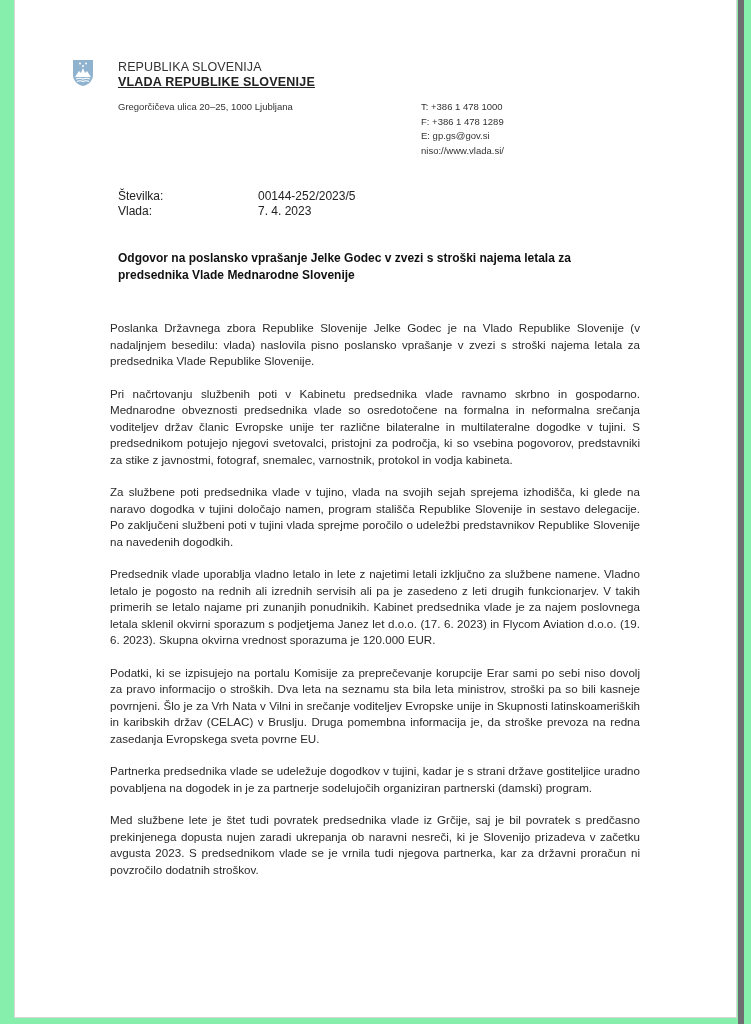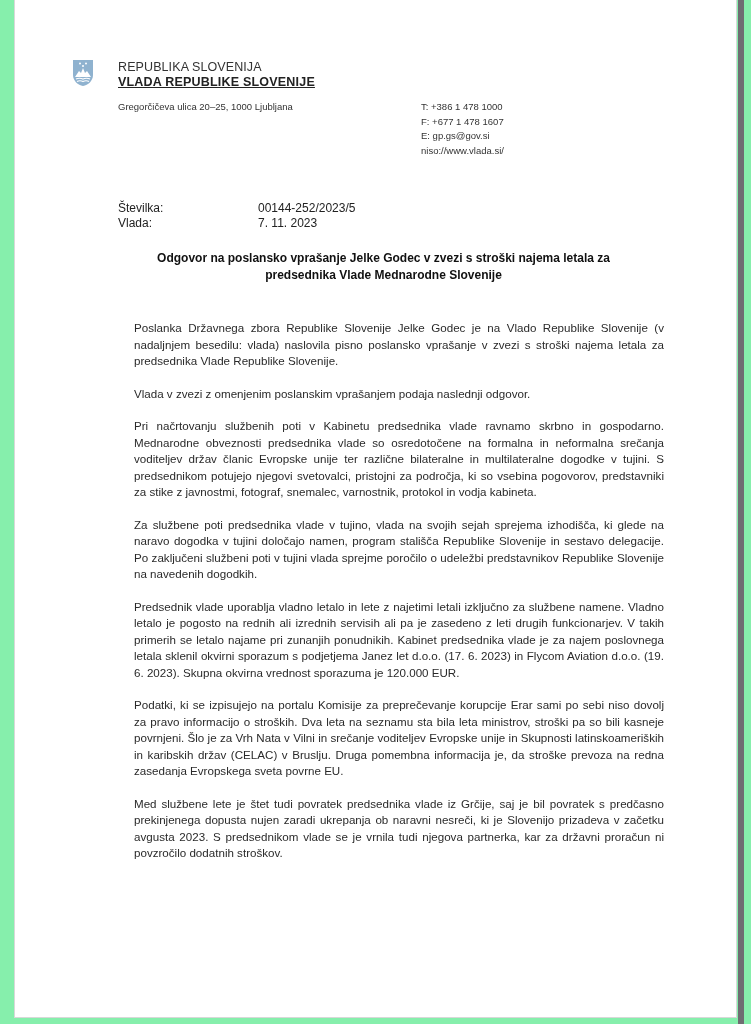--- a/index.html
+++ b/index.html
@@ -136,7 +136,7 @@
 
     <div class="contacts">
       <div>T: +386 1 478 1000</div>
-      <div>F: +677 1 478 1607</div>
+      <div>F: +386 1 478 1289</div>
       <div>E: gp.gs@gov.si</div>
       <div>niso://www.vlada.si/</div>
     </div>

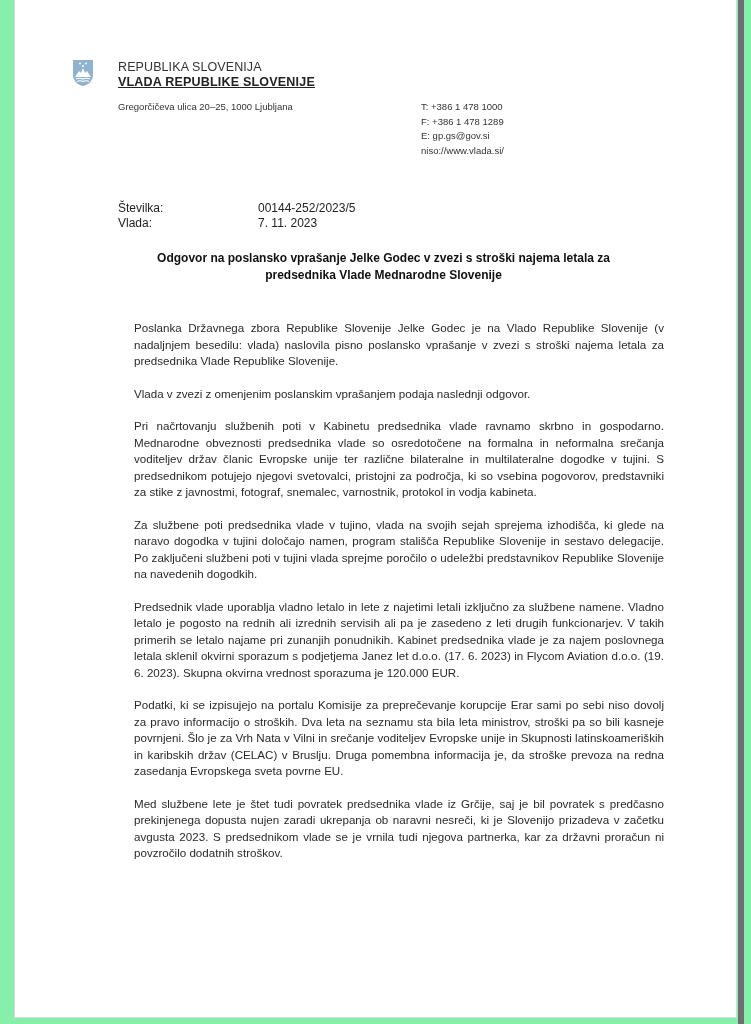--- a/index.html
+++ b/index.html
@@ -79,7 +79,7 @@
     .meta {
       position: absolute;
       left: 103px;
-      top: 201px;
+      top: 189px;
       font-size: 12px;
       color: #222;
       line-height: 15px;

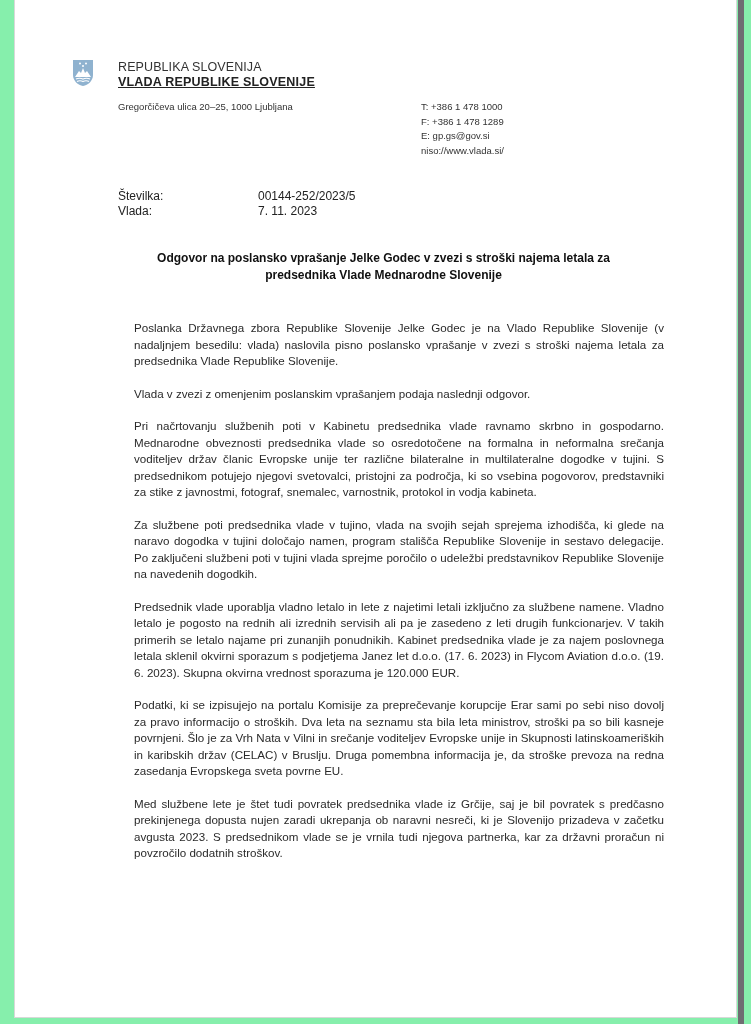--- a/index.html
+++ b/index.html
@@ -148,7 +148,7 @@
       </div>
       <div class="row">
         <span class="k">Vlada:</span>
-        <span>7. 11. 2023</span>
+        <span>7. 4. 2023</span>
       </div>
     </div>
 

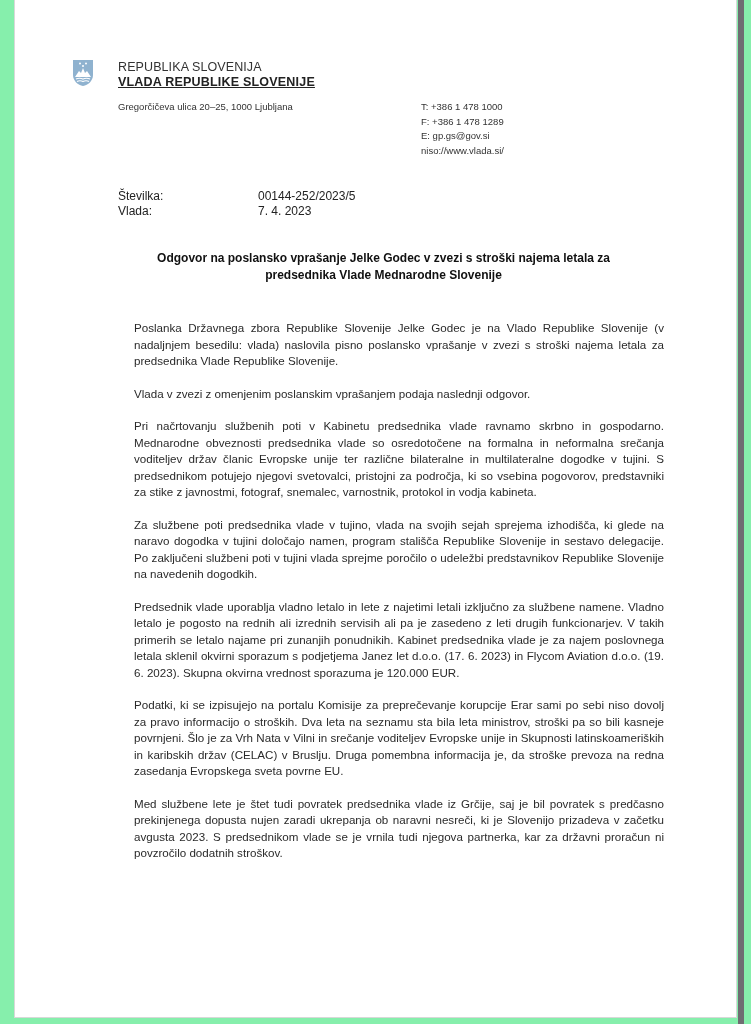--- a/index.html
+++ b/index.html
@@ -91,7 +91,6 @@
       left: 103px;
       top: 250px;
       width: 531px;
-      text-align: center;
       font-size: 12px;
       font-weight: bold;
       line-height: 17px;

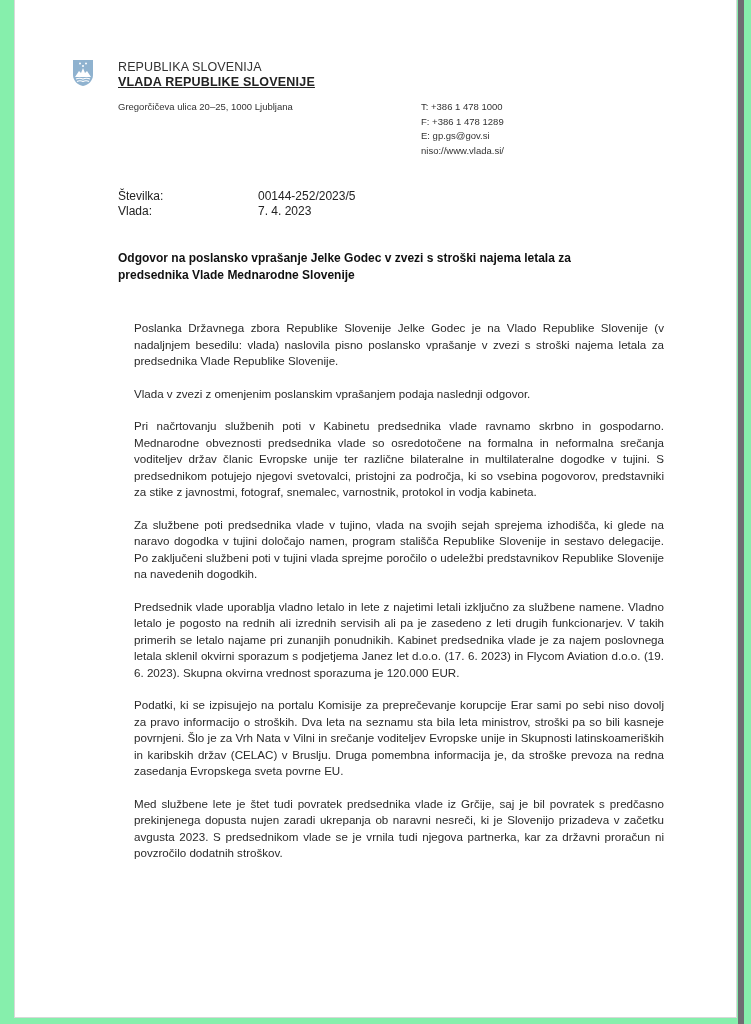--- a/index.html
+++ b/index.html
@@ -98,7 +98,7 @@
     }
     .body {
       position: absolute;
-      left: 119px;
+      left: 95px;
       top: 320px;
       width: 530px;
       font-size: 11.6px;

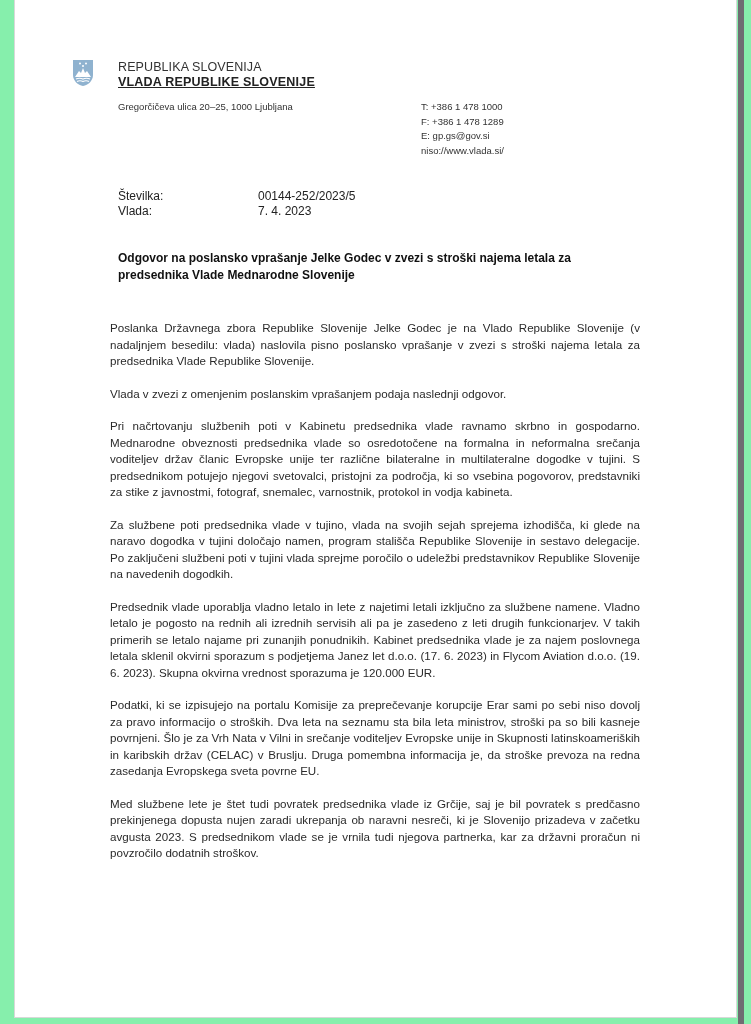--- a/index.html
+++ b/index.html
@@ -158,7 +158,6 @@
 
     <div class="body">
       <p>Poslanka Državnega zbora Republike Slovenije Jelke Godec je na Vlado Republike Slovenije (v nadaljnjem besedilu: vlada) naslovila pisno poslansko vprašanje v zvezi s stroški najema letala za predsednika Vlade Republike Slovenije.</p>
-      <p>Vlada v zvezi z omenjenim poslanskim vprašanjem podaja naslednji odgovor.</p>
       <p>Pri načrtovanju službenih poti v Kabinetu predsednika vlade ravnamo skrbno in gospodarno. Mednarodne obveznosti predsednika vlade so osredotočene na formalna in neformalna srečanja voditeljev držav članic Evropske unije ter različne bilateralne in multilateralne dogodke v tujini. S predsednikom potujejo njegovi svetovalci, pristojni za področja, ki so vsebina pogovorov, predstavniki za stike z javnostmi, fotograf, snemalec, varnostnik, protokol in vodja kabineta.</p>
       <p>Za službene poti predsednika vlade v tujino, vlada na svojih sejah sprejema izhodišča, ki glede na naravo dogodka v tujini določajo namen, program stališča Republike Slovenije in sestavo delegacije. Po zaključeni službeni poti v tujini vlada sprejme poročilo o udeležbi predstavnikov Republike Slovenije na navedenih dogodkih.</p>
       <p>Predsednik vlade uporablja vladno letalo in lete z najetimi letali izključno za službene namene. Vladno letalo je pogosto na rednih ali izrednih servisih ali pa je zasedeno z leti drugih funkcionarjev. V takih primerih se letalo najame pri zunanjih ponudnikih. Kabinet predsednika vlade je za najem poslovnega letala sklenil okvirni sporazum s podjetjema Janez let d.o.o. (17. 6. 2023) in Flycom Aviation d.o.o. (19. 6. 2023). Skupna okvirna vrednost sporazuma je 120.000 EUR.</p>

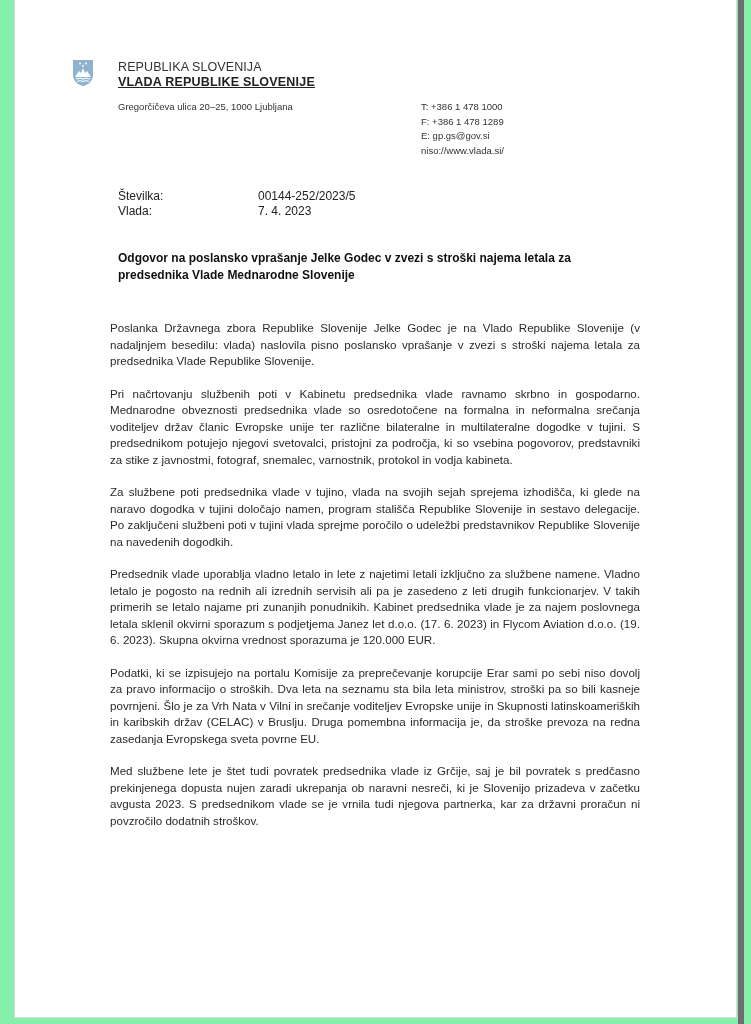--- a/index.html
+++ b/index.html
@@ -162,6 +162,7 @@
       <p>Za službene poti predsednika vlade v tujino, vlada na svojih sejah sprejema izhodišča, ki glede na naravo dogodka v tujini določajo namen, program stališča Republike Slovenije in sestavo delegacije. Po zaključeni službeni poti v tujini vlada sprejme poročilo o udeležbi predstavnikov Republike Slovenije na navedenih dogodkih.</p>
       <p>Predsednik vlade uporablja vladno letalo in lete z najetimi letali izključno za službene namene. Vladno letalo je pogosto na rednih ali izrednih servisih ali pa je zasedeno z leti drugih funkcionarjev. V takih primerih se letalo najame pri zunanjih ponudnikih. Kabinet predsednika vlade je za najem poslovnega letala sklenil okvirni sporazum s podjetjema Janez let d.o.o. (17. 6. 2023) in Flycom Aviation d.o.o. (19. 6. 2023). Skupna okvirna vrednost sporazuma je 120.000 EUR.</p>
       <p>Podatki, ki se izpisujejo na portalu Komisije za preprečevanje korupcije Erar sami po sebi niso dovolj za pravo informacijo o stroških. Dva leta na seznamu sta bila leta ministrov, stroški pa so bili kasneje povrnjeni. Šlo je za Vrh Nata v Vilni in srečanje voditeljev Evropske unije in Skupnosti latinskoameriških in karibskih držav (CELAC) v Bruslju. Druga pomembna informacija je, da stroške prevoza na redna zasedanja Evropskega sveta povrne EU.</p>
+      <p>Partnerka predsednika vlade se udeležuje dogodkov v tujini, kadar je s strani države gostiteljice uradno povabljena na dogodek in je za partnerje sodelujočih organiziran partnerski (damski) program.</p>
       <p>Med službene lete je štet tudi povratek predsednika vlade iz Grčije, saj je bil povratek s predčasno prekinjenega dopusta nujen zaradi ukrepanja ob naravni nesreči, ki je Slovenijo prizadeva v začetku avgusta 2023. S predsednikom vlade se je vrnila tudi njegova partnerka, kar za državni proračun ni povzročilo dodatnih stroškov.</p>
     </div>
 

